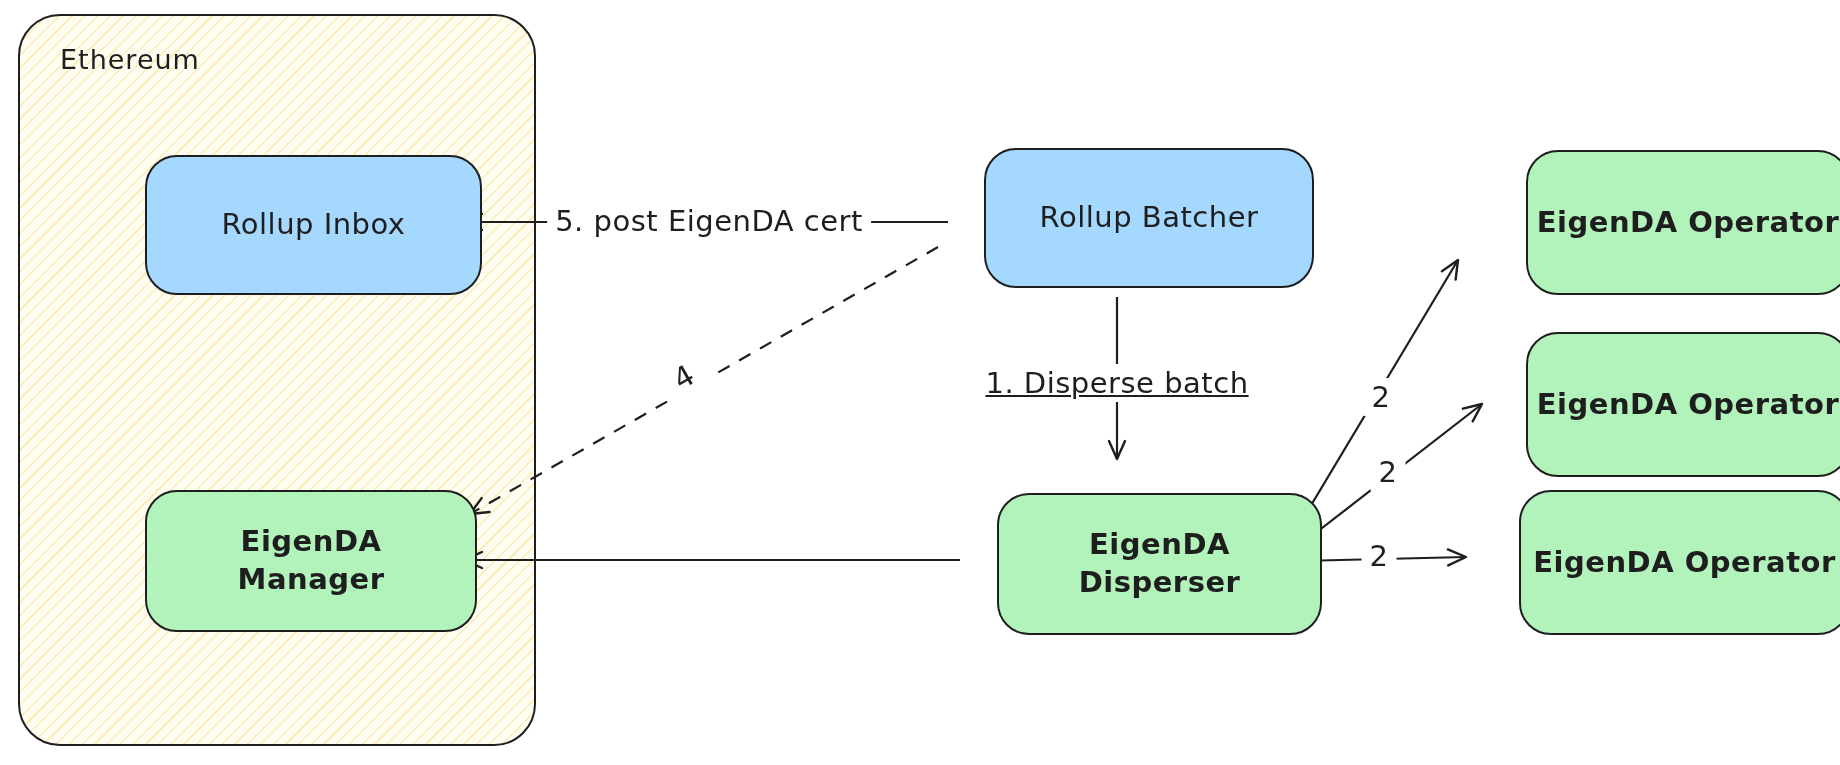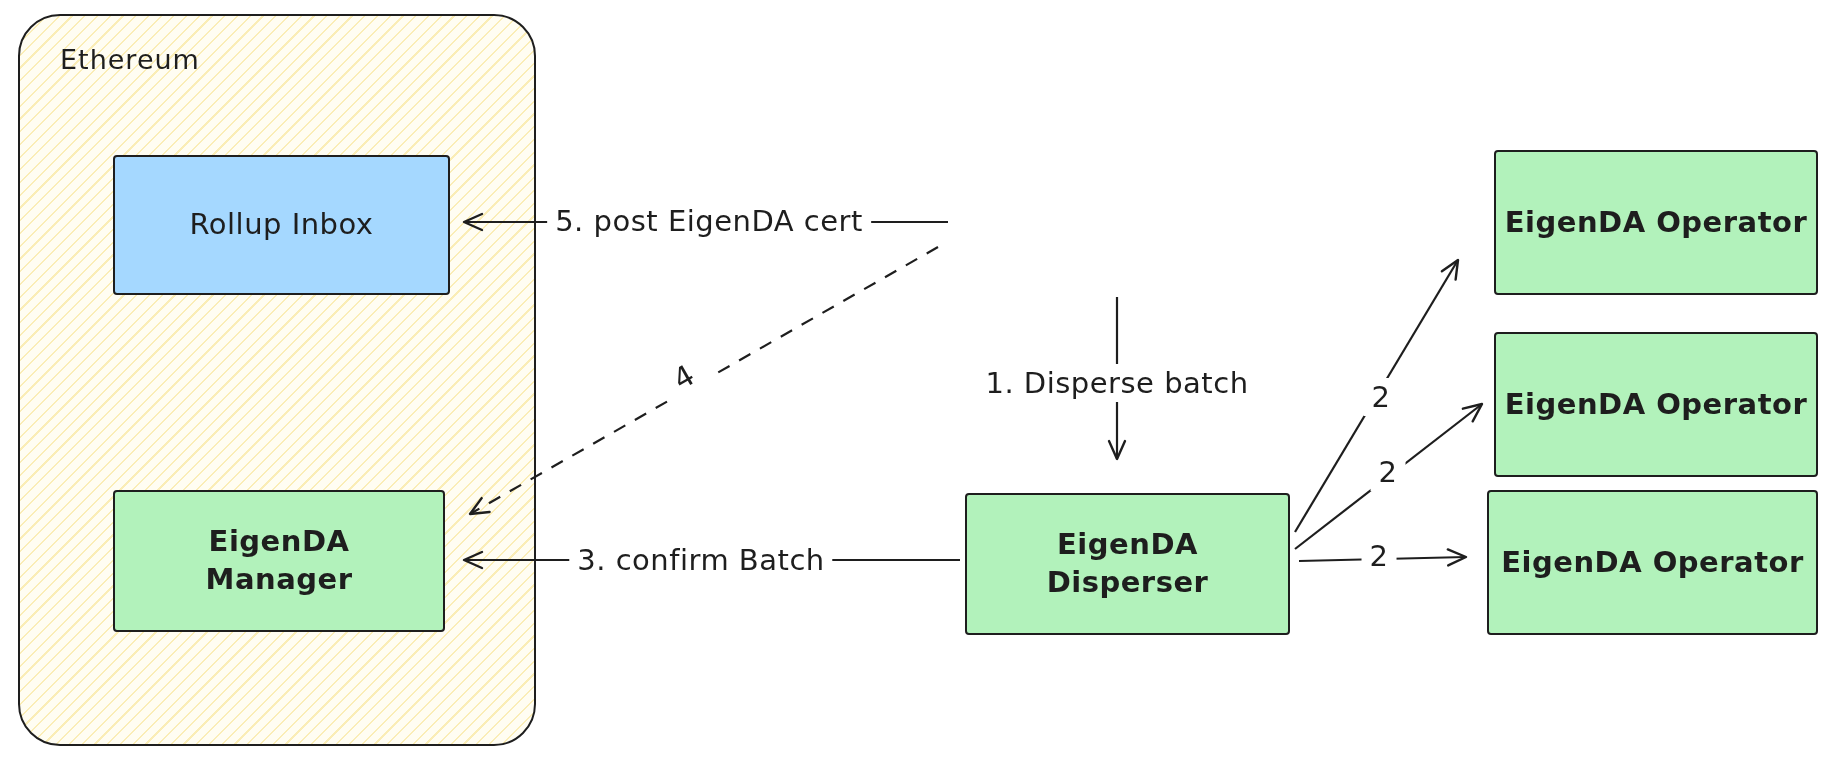--- a/index.html
+++ b/index.html
@@ -57,11 +57,12 @@
     text-align: center;
     box-sizing: border-box;
     border: 2.5px solid #1e1e1e;
-    border-radius: 4px;
+    border-radius: 32px;
     font-size: 29px;
     line-height: 1.3;
     white-space: pre-line;
     letter-spacing: 0.5px;
+    margin-left: 32px;
   }
   .node.blue  { background: #a5d8ff; }
   .node.green { background: #b2f2bb; font-weight: bold; }

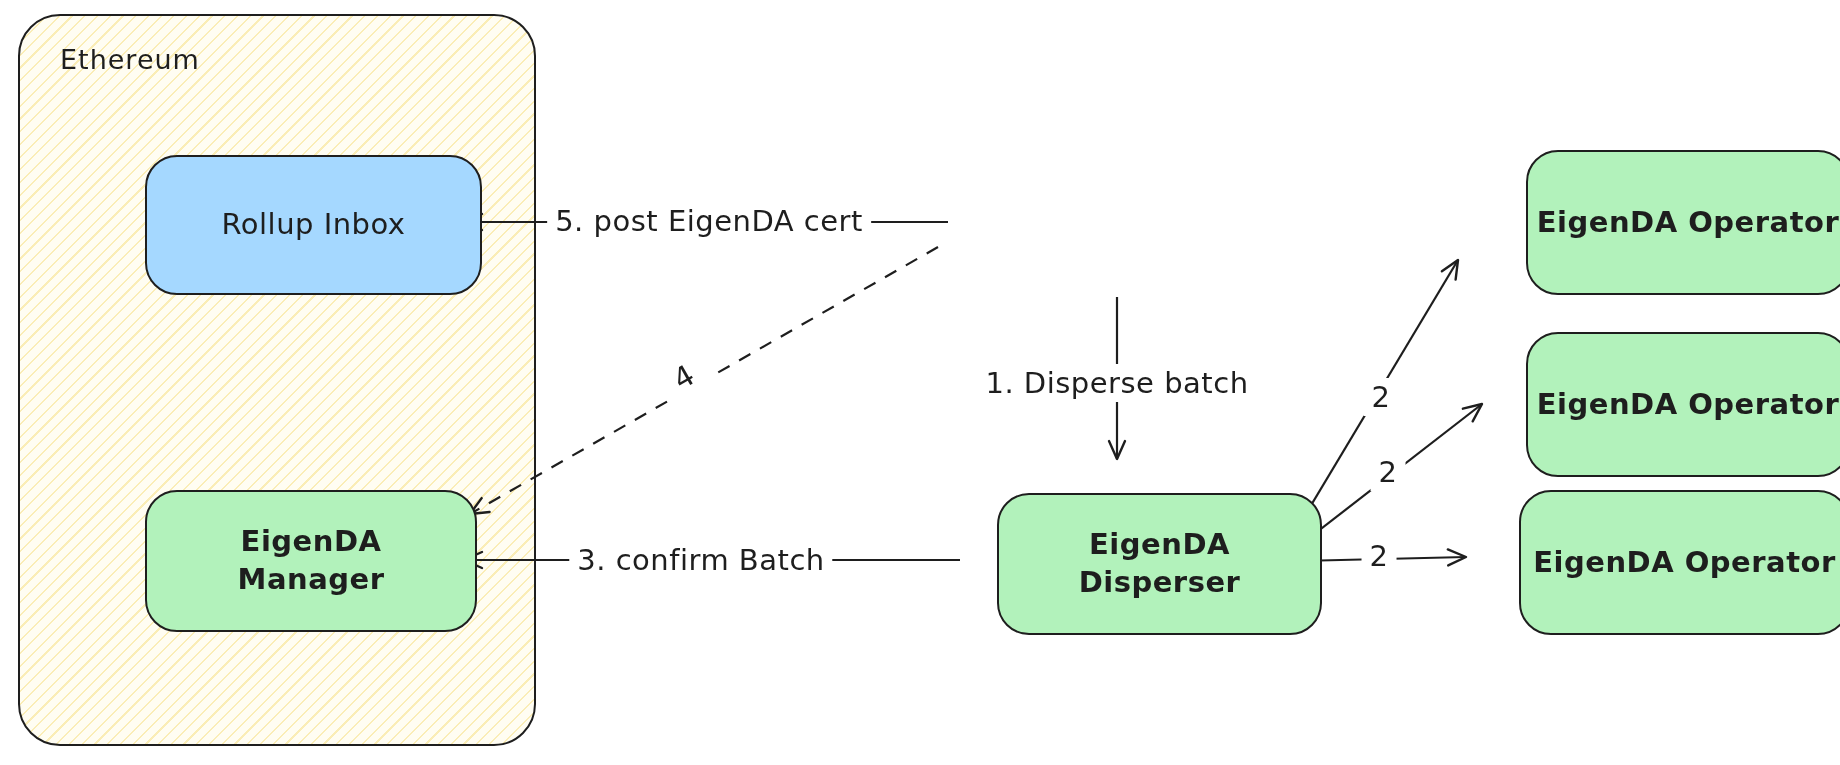--- a/index.html
+++ b/index.html
@@ -124,6 +124,7 @@
   <div class="node green node-eigenda-manager">EigenDA
 Manager</div>
 
+  <div class="node blue node-rollup-batcher">Rollup Batcher</div>
 
   <div class="node green node-eigenda-disperser">EigenDA
 Disperser</div>

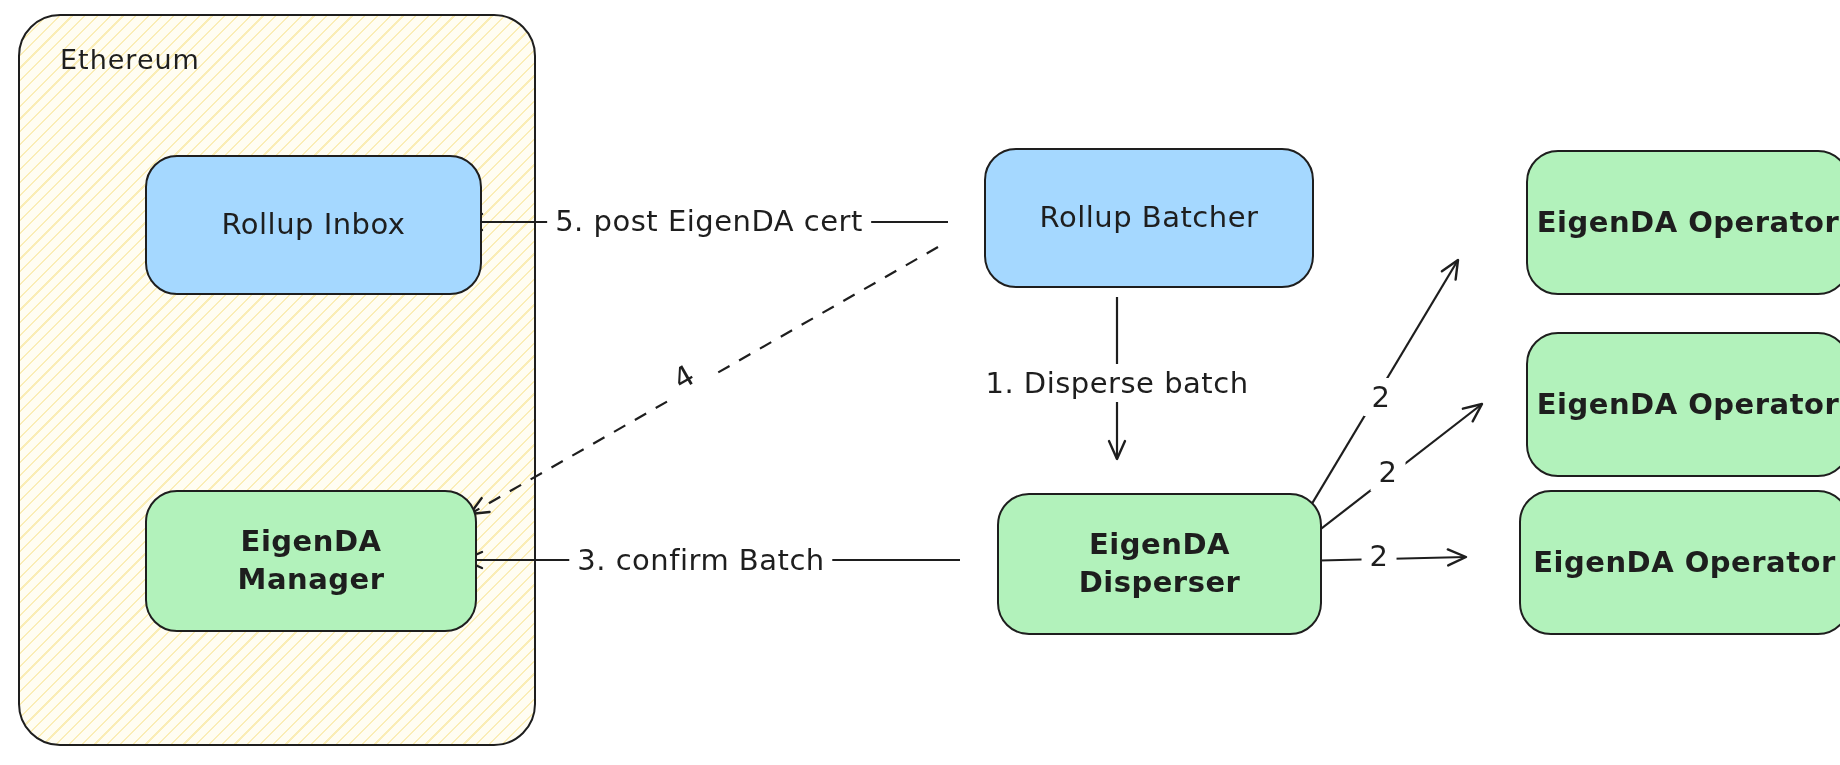--- a/index.html
+++ b/index.html
@@ -90,7 +90,7 @@
   }
   .label-post-cert      { left: 697px;  top: 221px; margin-left: 12px; }
   .label-retrieve       { left: 684px;  top: 377px; }
-  .label-disperse-batch { left: 1117px; top: 383px; }
+  .label-disperse-batch { left: 1117px; top: 383px; text-decoration: underline; }
   .label-confirm-batch  { left: 701px;  top: 560px; }
   .label-to-op-1        { left: 1381px; top: 397px; }
   .label-to-op-2        { left: 1388px; top: 472px; }

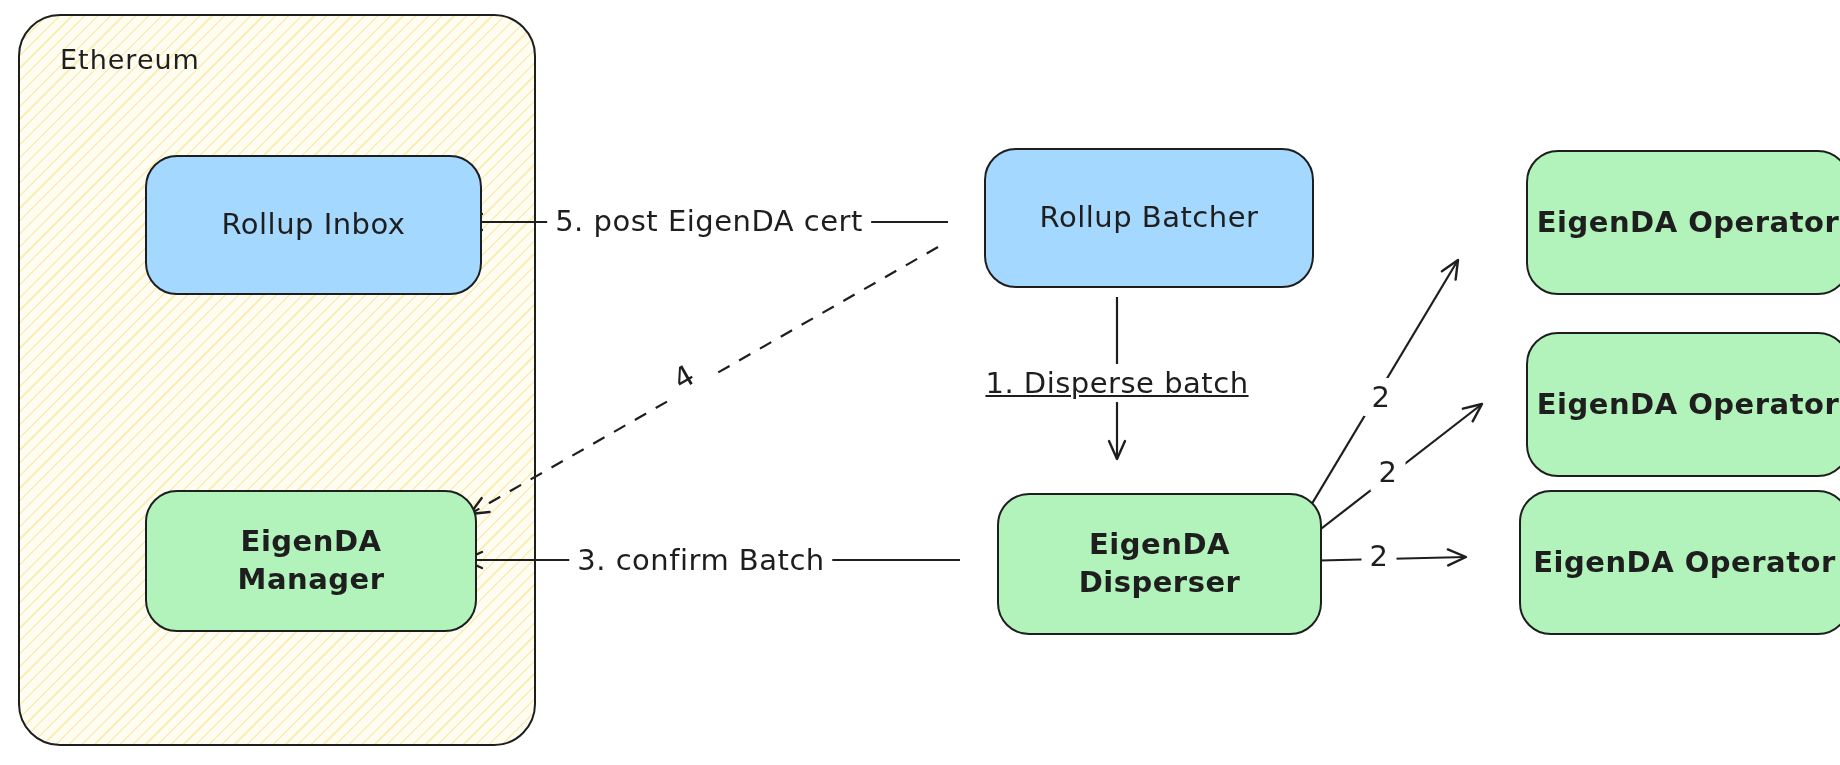--- a/index.html
+++ b/index.html
@@ -141,7 +141,6 @@
 
   <div class="edge-label label-disperse-batch">1. Disperse batch</div>
 
-  <div class="edge-label label-confirm-batch">3. confirm Batch</div>
 
   <div class="edge-label label-to-op-1">2</div>
 

